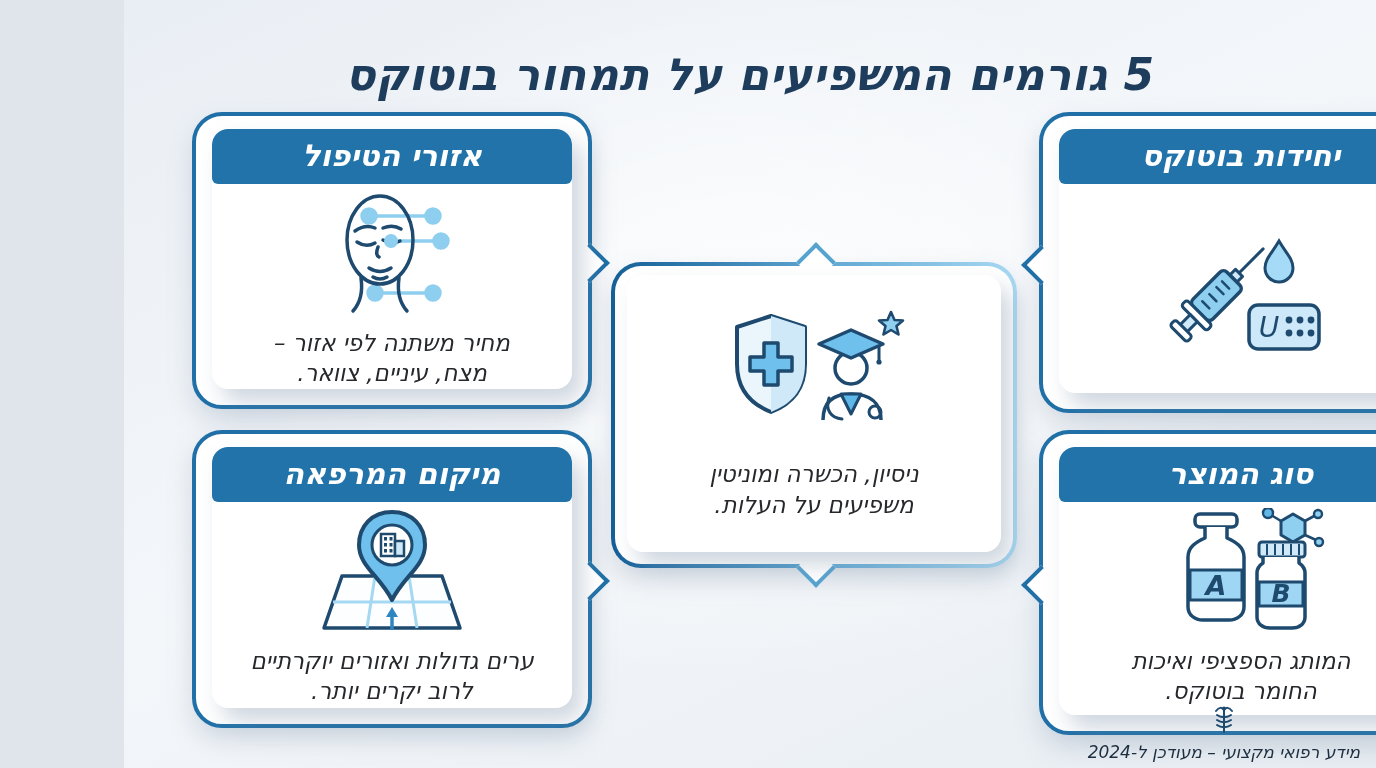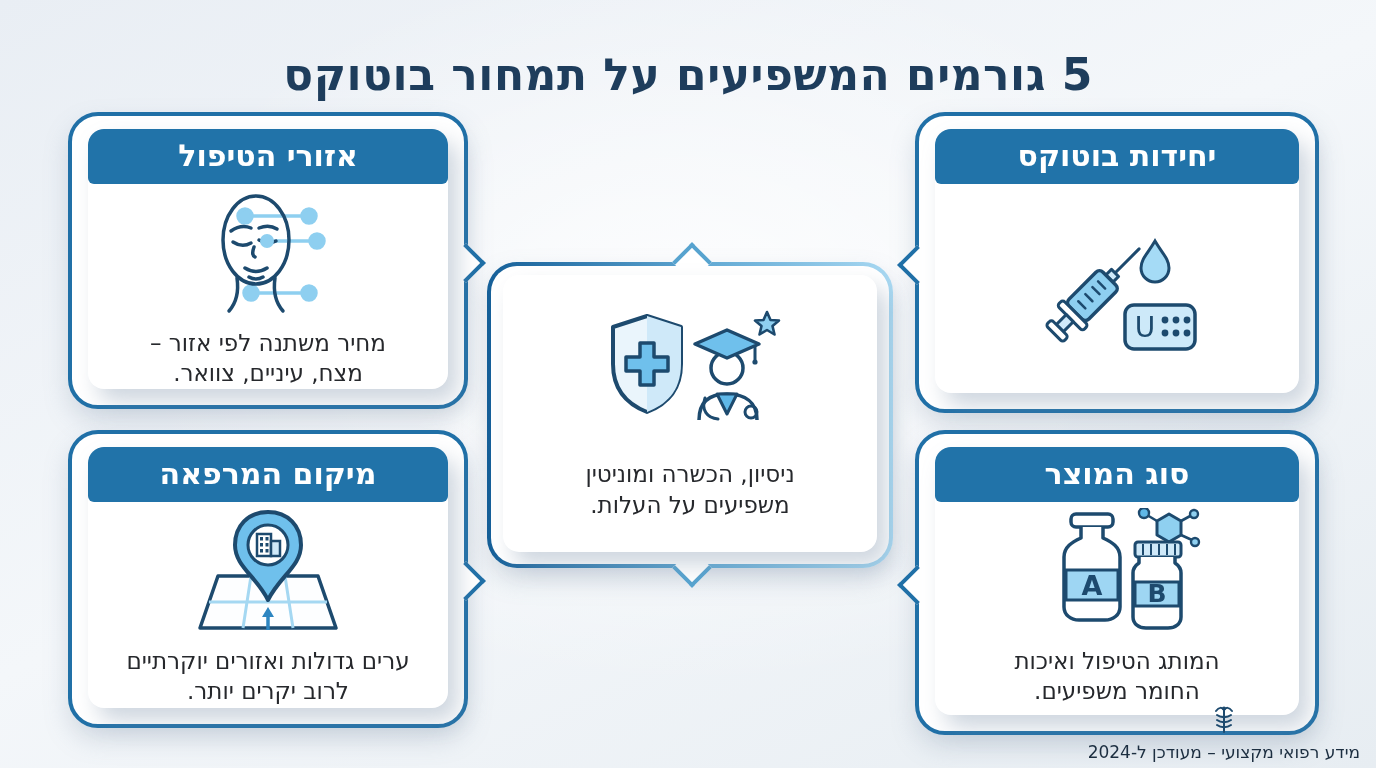--- a/index.html
+++ b/index.html
@@ -4,11 +4,12 @@
 <style>
   html,body{margin:0;padding:0;background:#dfe5ea;}
   .stage{
-    position:relative;width:1376px;height:768px;overflow:hidden;direction:rtl;
+    position:relative;width:1252px;height:768px;overflow:hidden;direction:rtl;
     font-family:"DejaVu Sans","Liberation Sans",sans-serif;
     background:
       radial-gradient(ellipse at 50% 42%, rgba(255,255,255,0.85), rgba(255,255,255,0) 58%),
       linear-gradient(155deg,#e9eef4 0%,#f4f7fa 48%,#e7edf2 100%);
+    font-style: italic;
   }
   .page-title{
     position:absolute;top:20px;left:0;right:0;text-align:center;

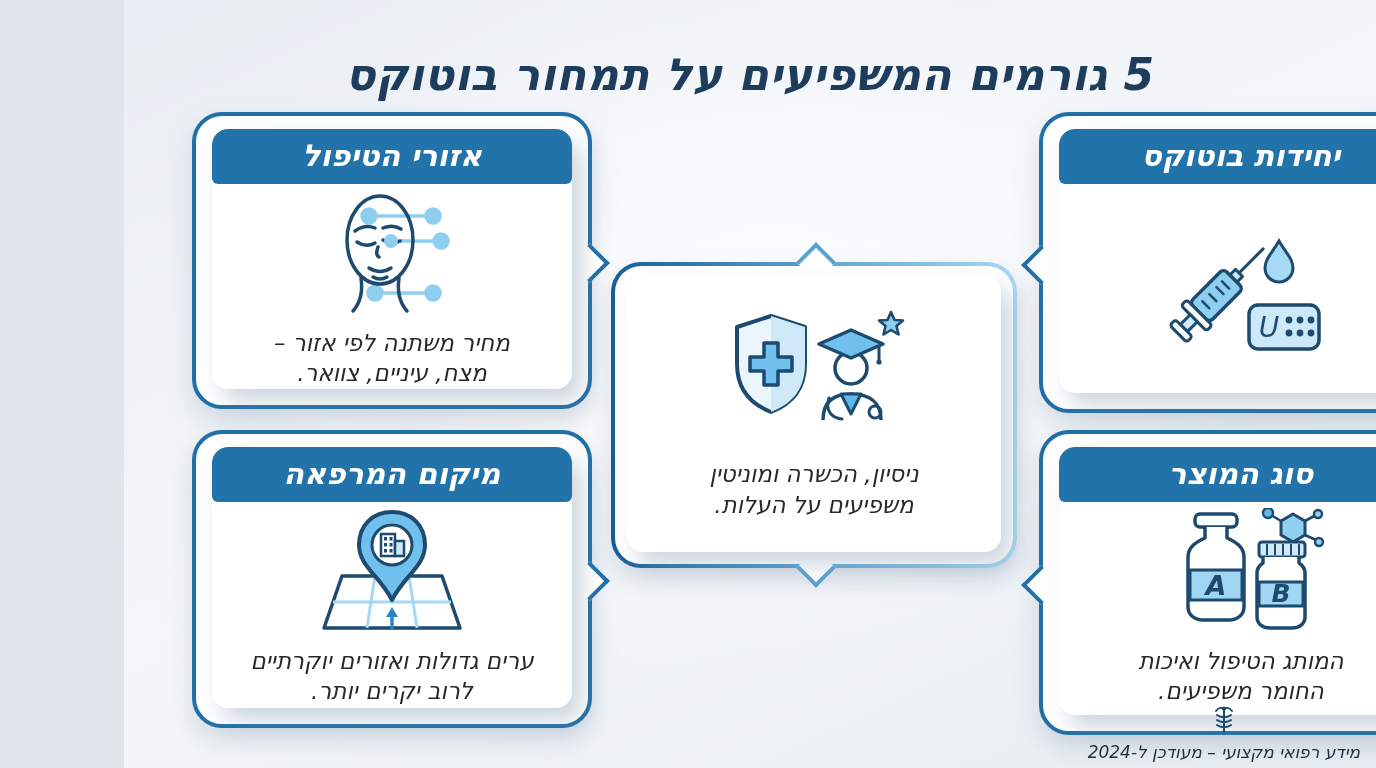--- a/index.html
+++ b/index.html
@@ -227,7 +227,7 @@
           </g>
         </svg>
       </div>
-      <p class="body-text bt-5">המותג הטיפול ואיכות החומר משפיעים.</p>
+      <p class="body-text bt-5">המותג הספציפי ואיכות החומר בוטוקס.</p>
     </div>
   </div>
 

